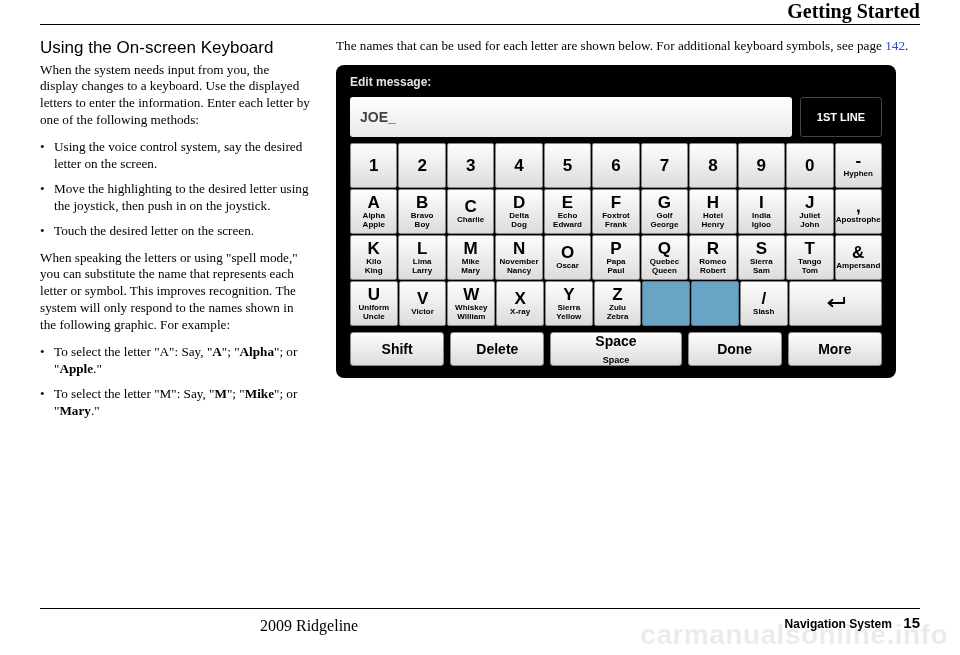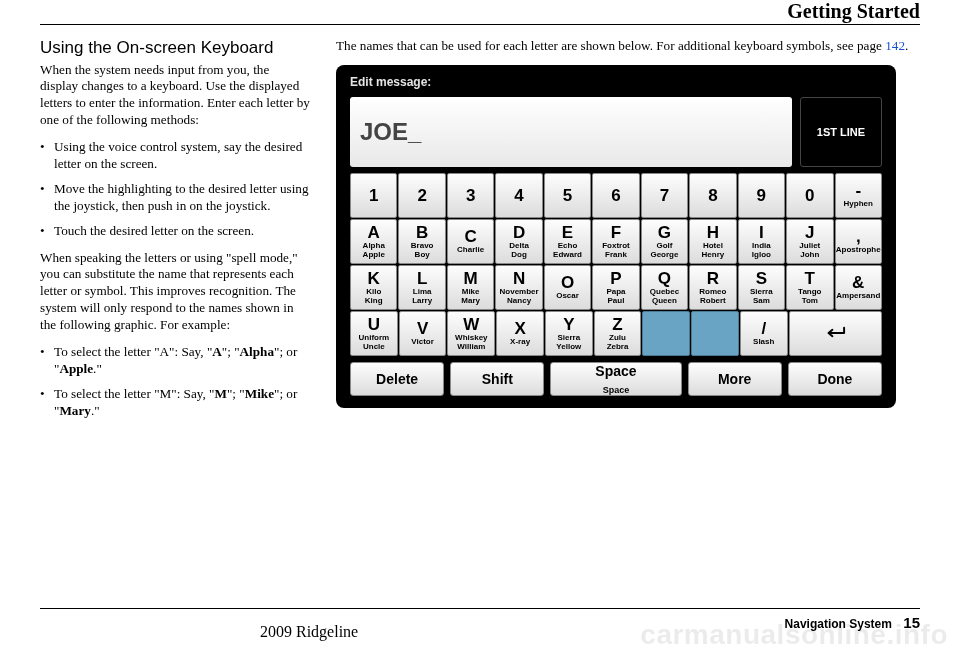--- a/index.html
+++ b/index.html
@@ -97,10 +97,10 @@
     background: linear-gradient(#fff,#e8e8e8);
     border-radius: 3px;
     font-family: Arial, Helvetica, sans-serif;
-    font-size: 24px;
+    font-size: 14px;
     font-weight: bold;
     color: #444;
-    padding: 21px 10px;
+    padding: 12px 10px;
   }
   .kb-firstline {
     width: 82px;

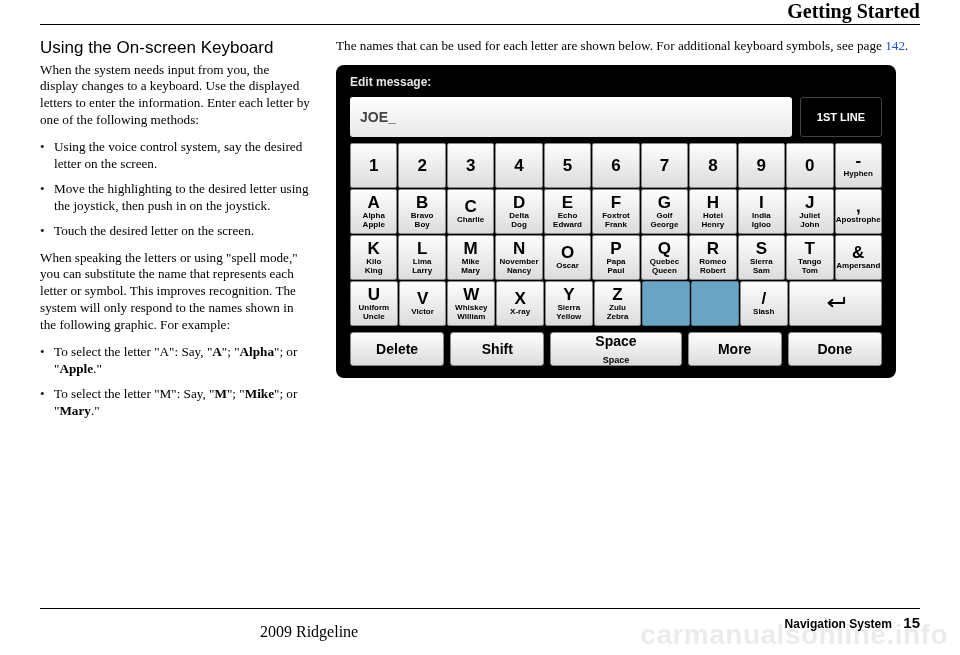--- a/index.html
+++ b/index.html
@@ -419,10 +419,10 @@
       </div>
       <div class="bottom-row" id="bottom-row">
           <div class="bbtn">
+            <div class="bl">Shift</div>
+          </div>
+          <div class="bbtn">
             <div class="bl">Delete</div>
-          </div>
-          <div class="bbtn">
-            <div class="bl">Shift</div>
           </div>
           <div class="bbtn" style="flex: 1.4 1 0%; justify-content: space-between;">
             <div class="bl">Space</div>

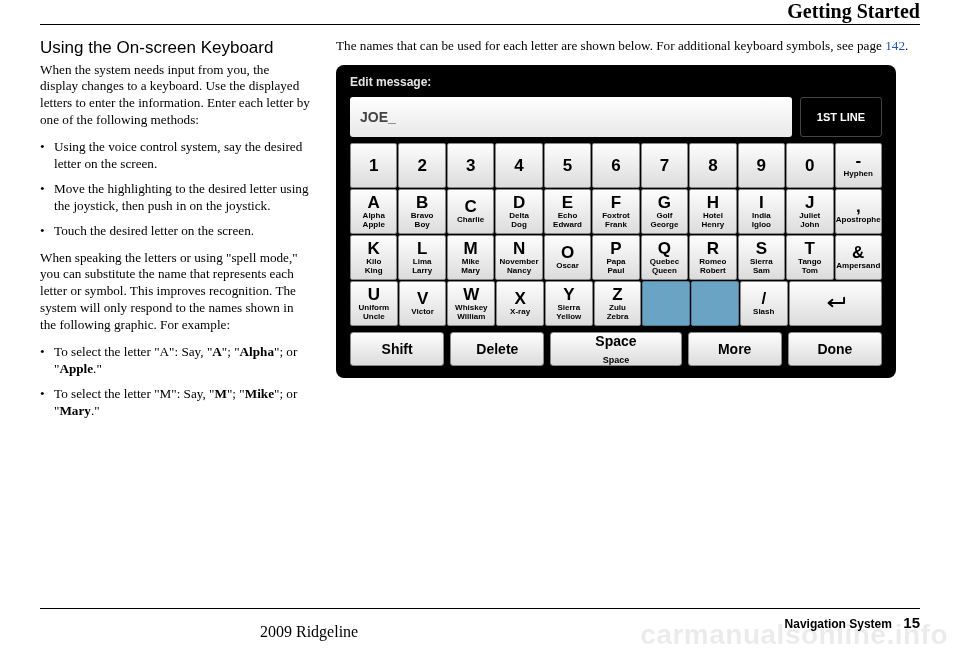--- a/index.html
+++ b/index.html
@@ -429,10 +429,10 @@
             <div class="bs">Space</div>
           </div>
           <div class="bbtn">
+            <div class="bl">Done</div>
+          </div>
+          <div class="bbtn">
             <div class="bl">More</div>
-          </div>
-          <div class="bbtn">
-            <div class="bl">Done</div>
           </div>
         </div>
     </div>

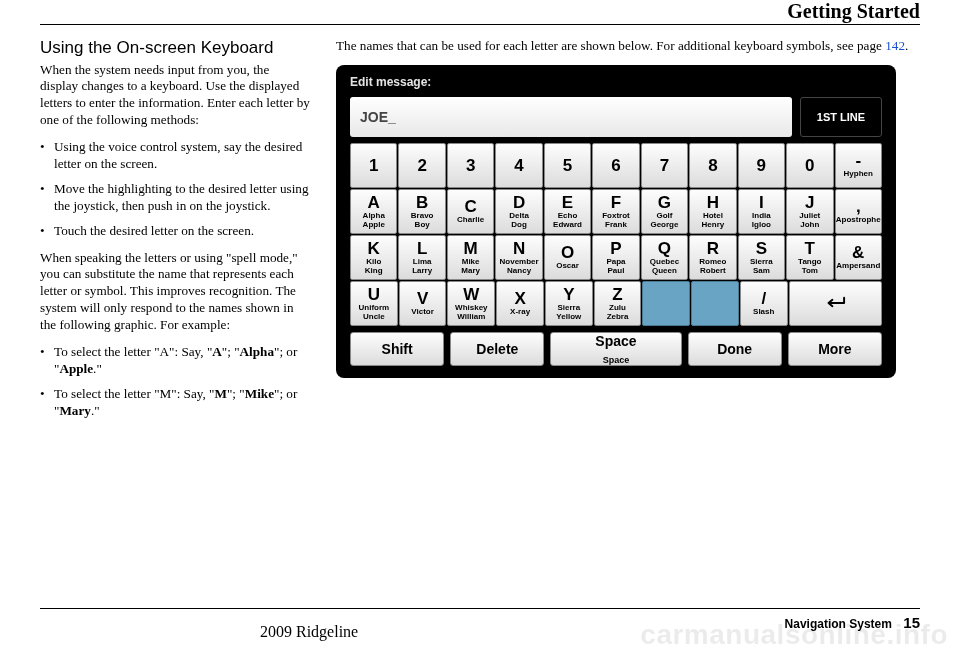--- a/index.html
+++ b/index.html
@@ -165,7 +165,7 @@
   .footer-left {
     position: absolute;
     left: 260px;
-    bottom: 14px;
+    bottom: 20px;
     font-size: 16px;
     font-family: "Times New Roman", serif;
     text-align: center;

